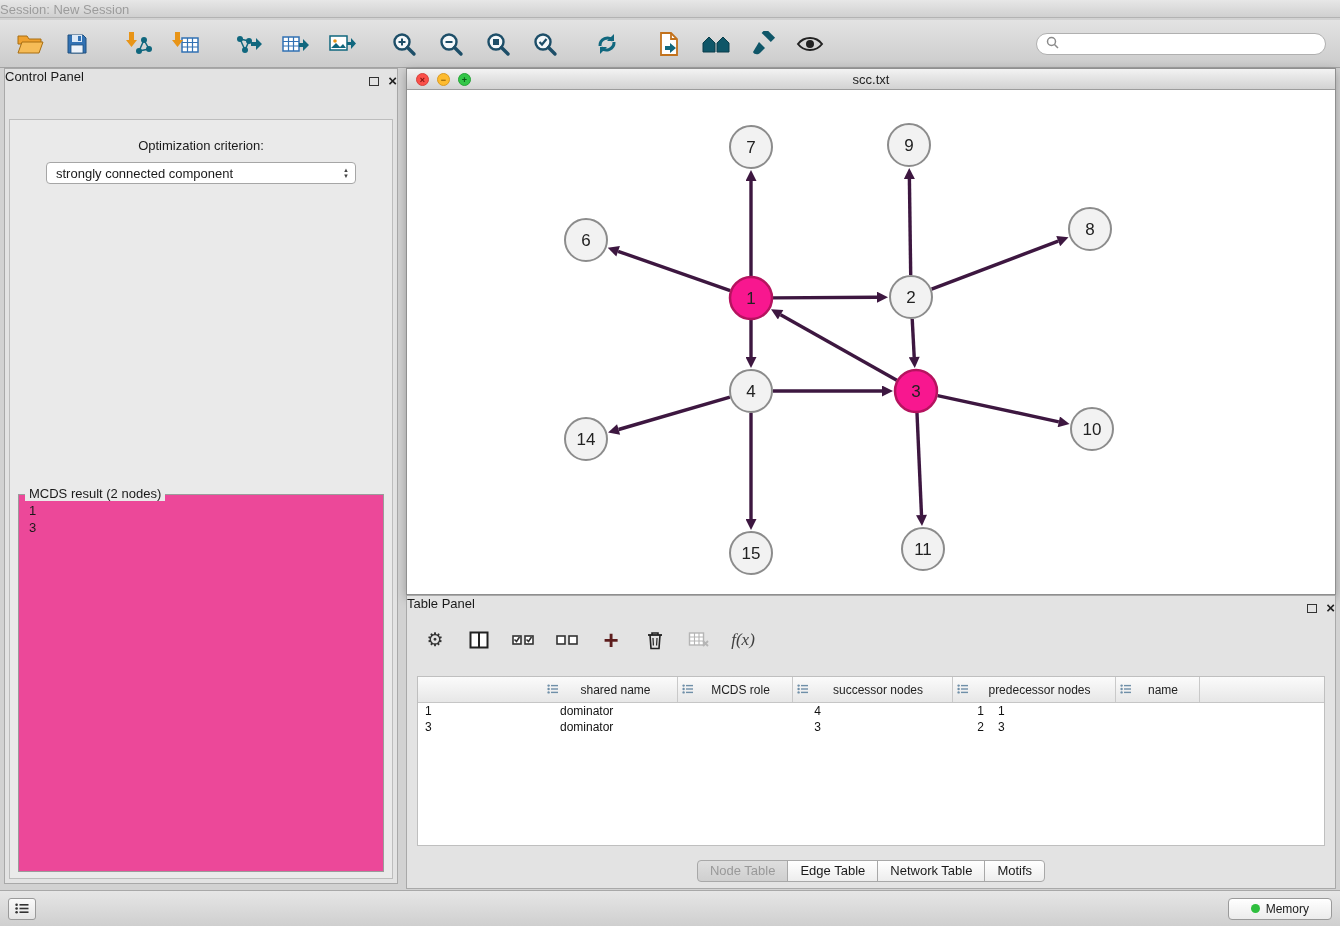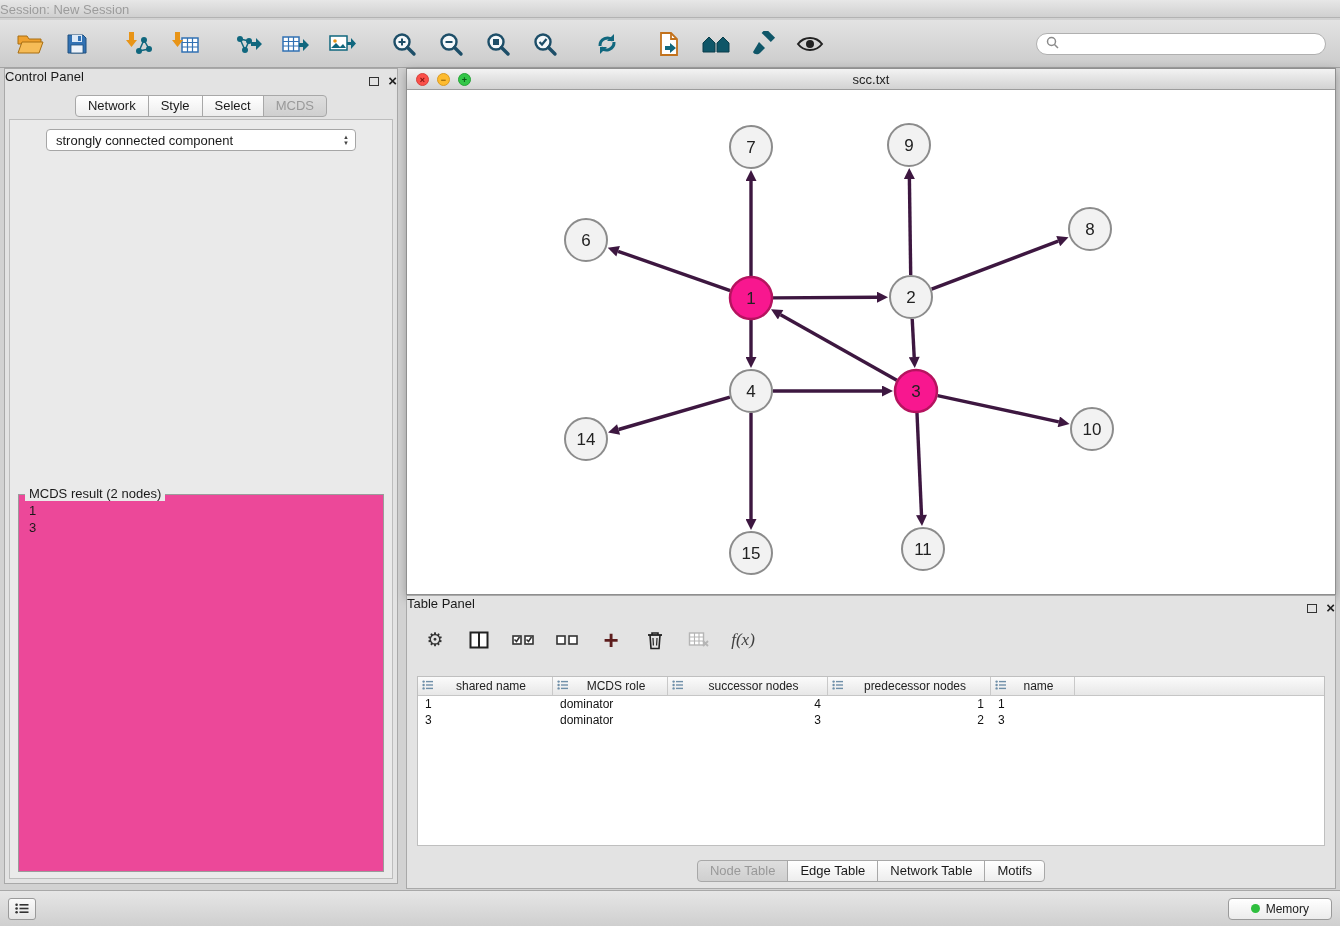--- a/index.html
+++ b/index.html
@@ -304,12 +304,6 @@
         <span class="close-glyph">×</span>
       </span>
     </div>
-    <div class="cp-tabs" id="cpTabs">
-        <span class="cp-tab">Network</span>
-        <span class="cp-tab">Style</span>
-        <span class="cp-tab">Select</span>
-        <span class="cp-tab active">MCDS</span>
-      </div>
     <div class="cp-content">
       <div class="dropdown">
         <span>strongly connected component</span>

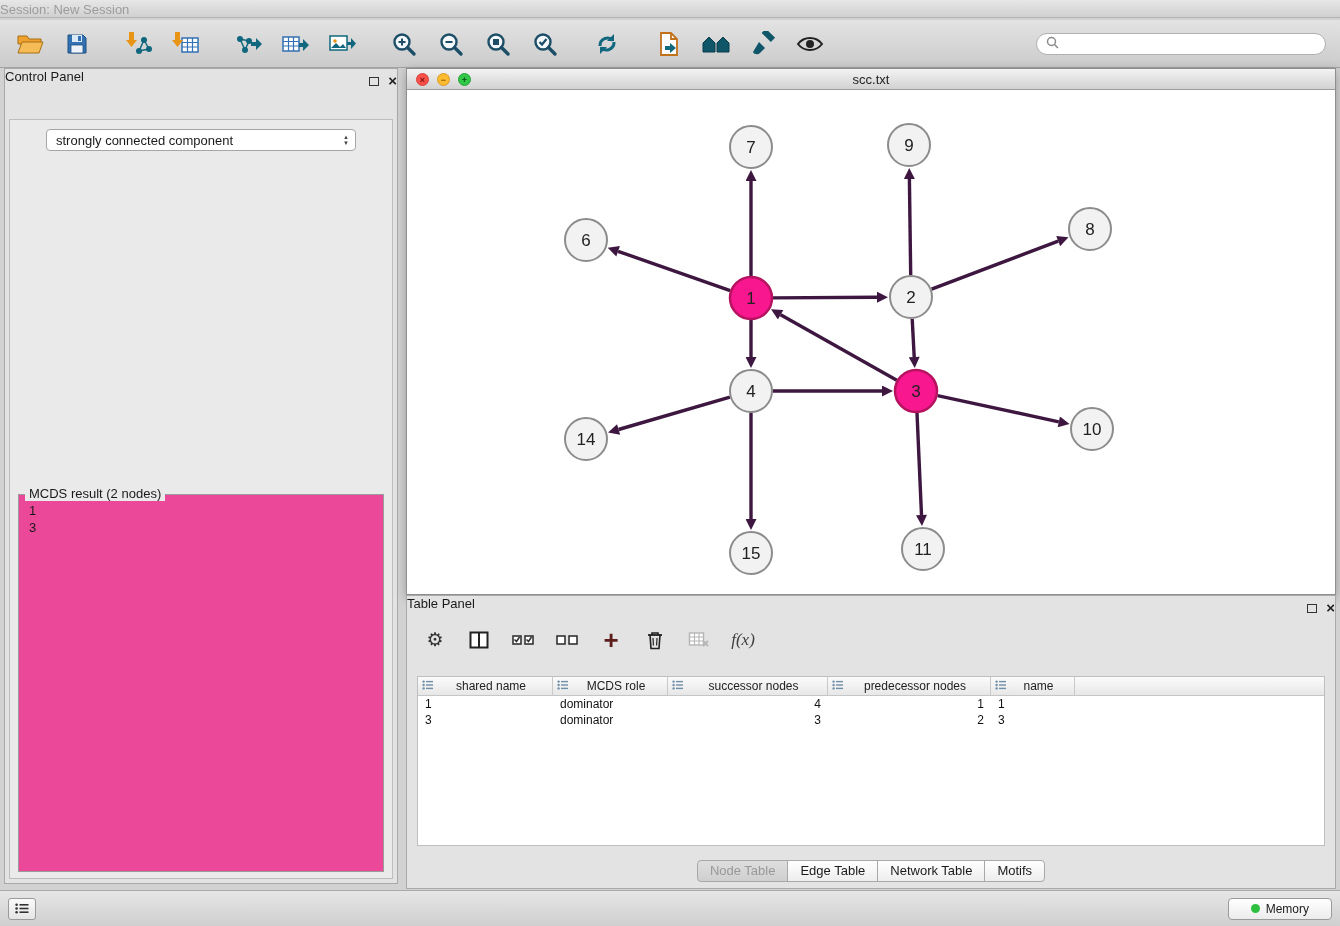--- a/index.html
+++ b/index.html
@@ -305,6 +305,7 @@
       </span>
     </div>
     <div class="cp-content">
+      <div class="opt-label">Optimization criterion:</div>
       <div class="dropdown">
         <span>strongly connected component</span>
         <span class="stepper">

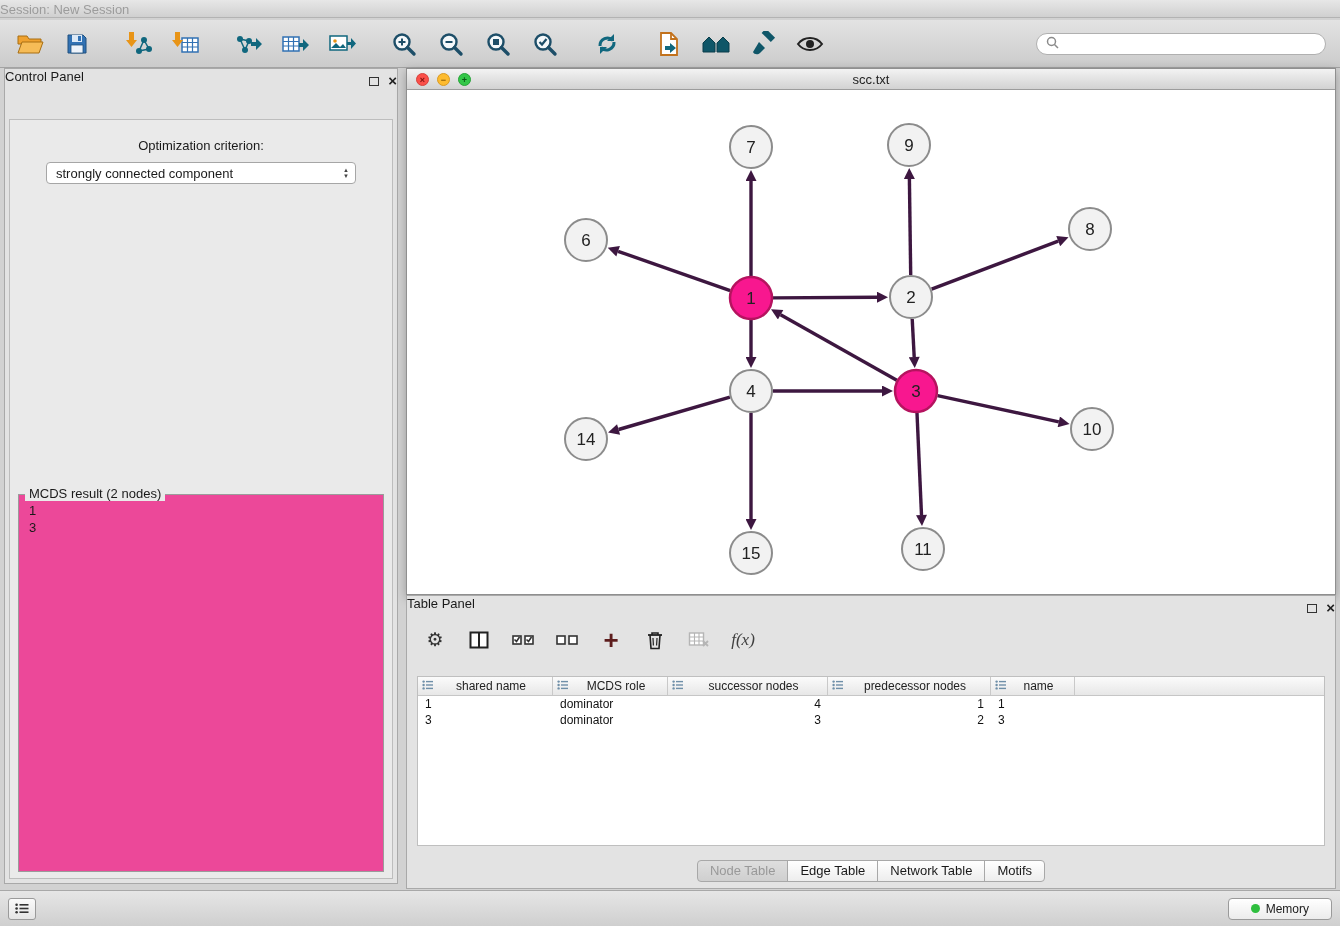--- a/index.html
+++ b/index.html
@@ -110,7 +110,7 @@
     position:absolute;left:10px;right:10px;top:80px;height:170px;
     background:#fff;border:1px solid #bfbfbf;overflow:hidden;
   }
-  .thead{display:flex;height:19px;background:linear-gradient(#fbfbfb,#e7e7e7);border-bottom:1px solid #c6c6c6;}
+  .thead{display:flex;height:26px;background:linear-gradient(#fbfbfb,#e7e7e7);border-bottom:1px solid #c6c6c6;justify-content:center;}
   .th{
     display:flex;align-items:center;padding:0 4px;
     border-right:1px solid #c9c9c9;font-size:12px;color:#222;

